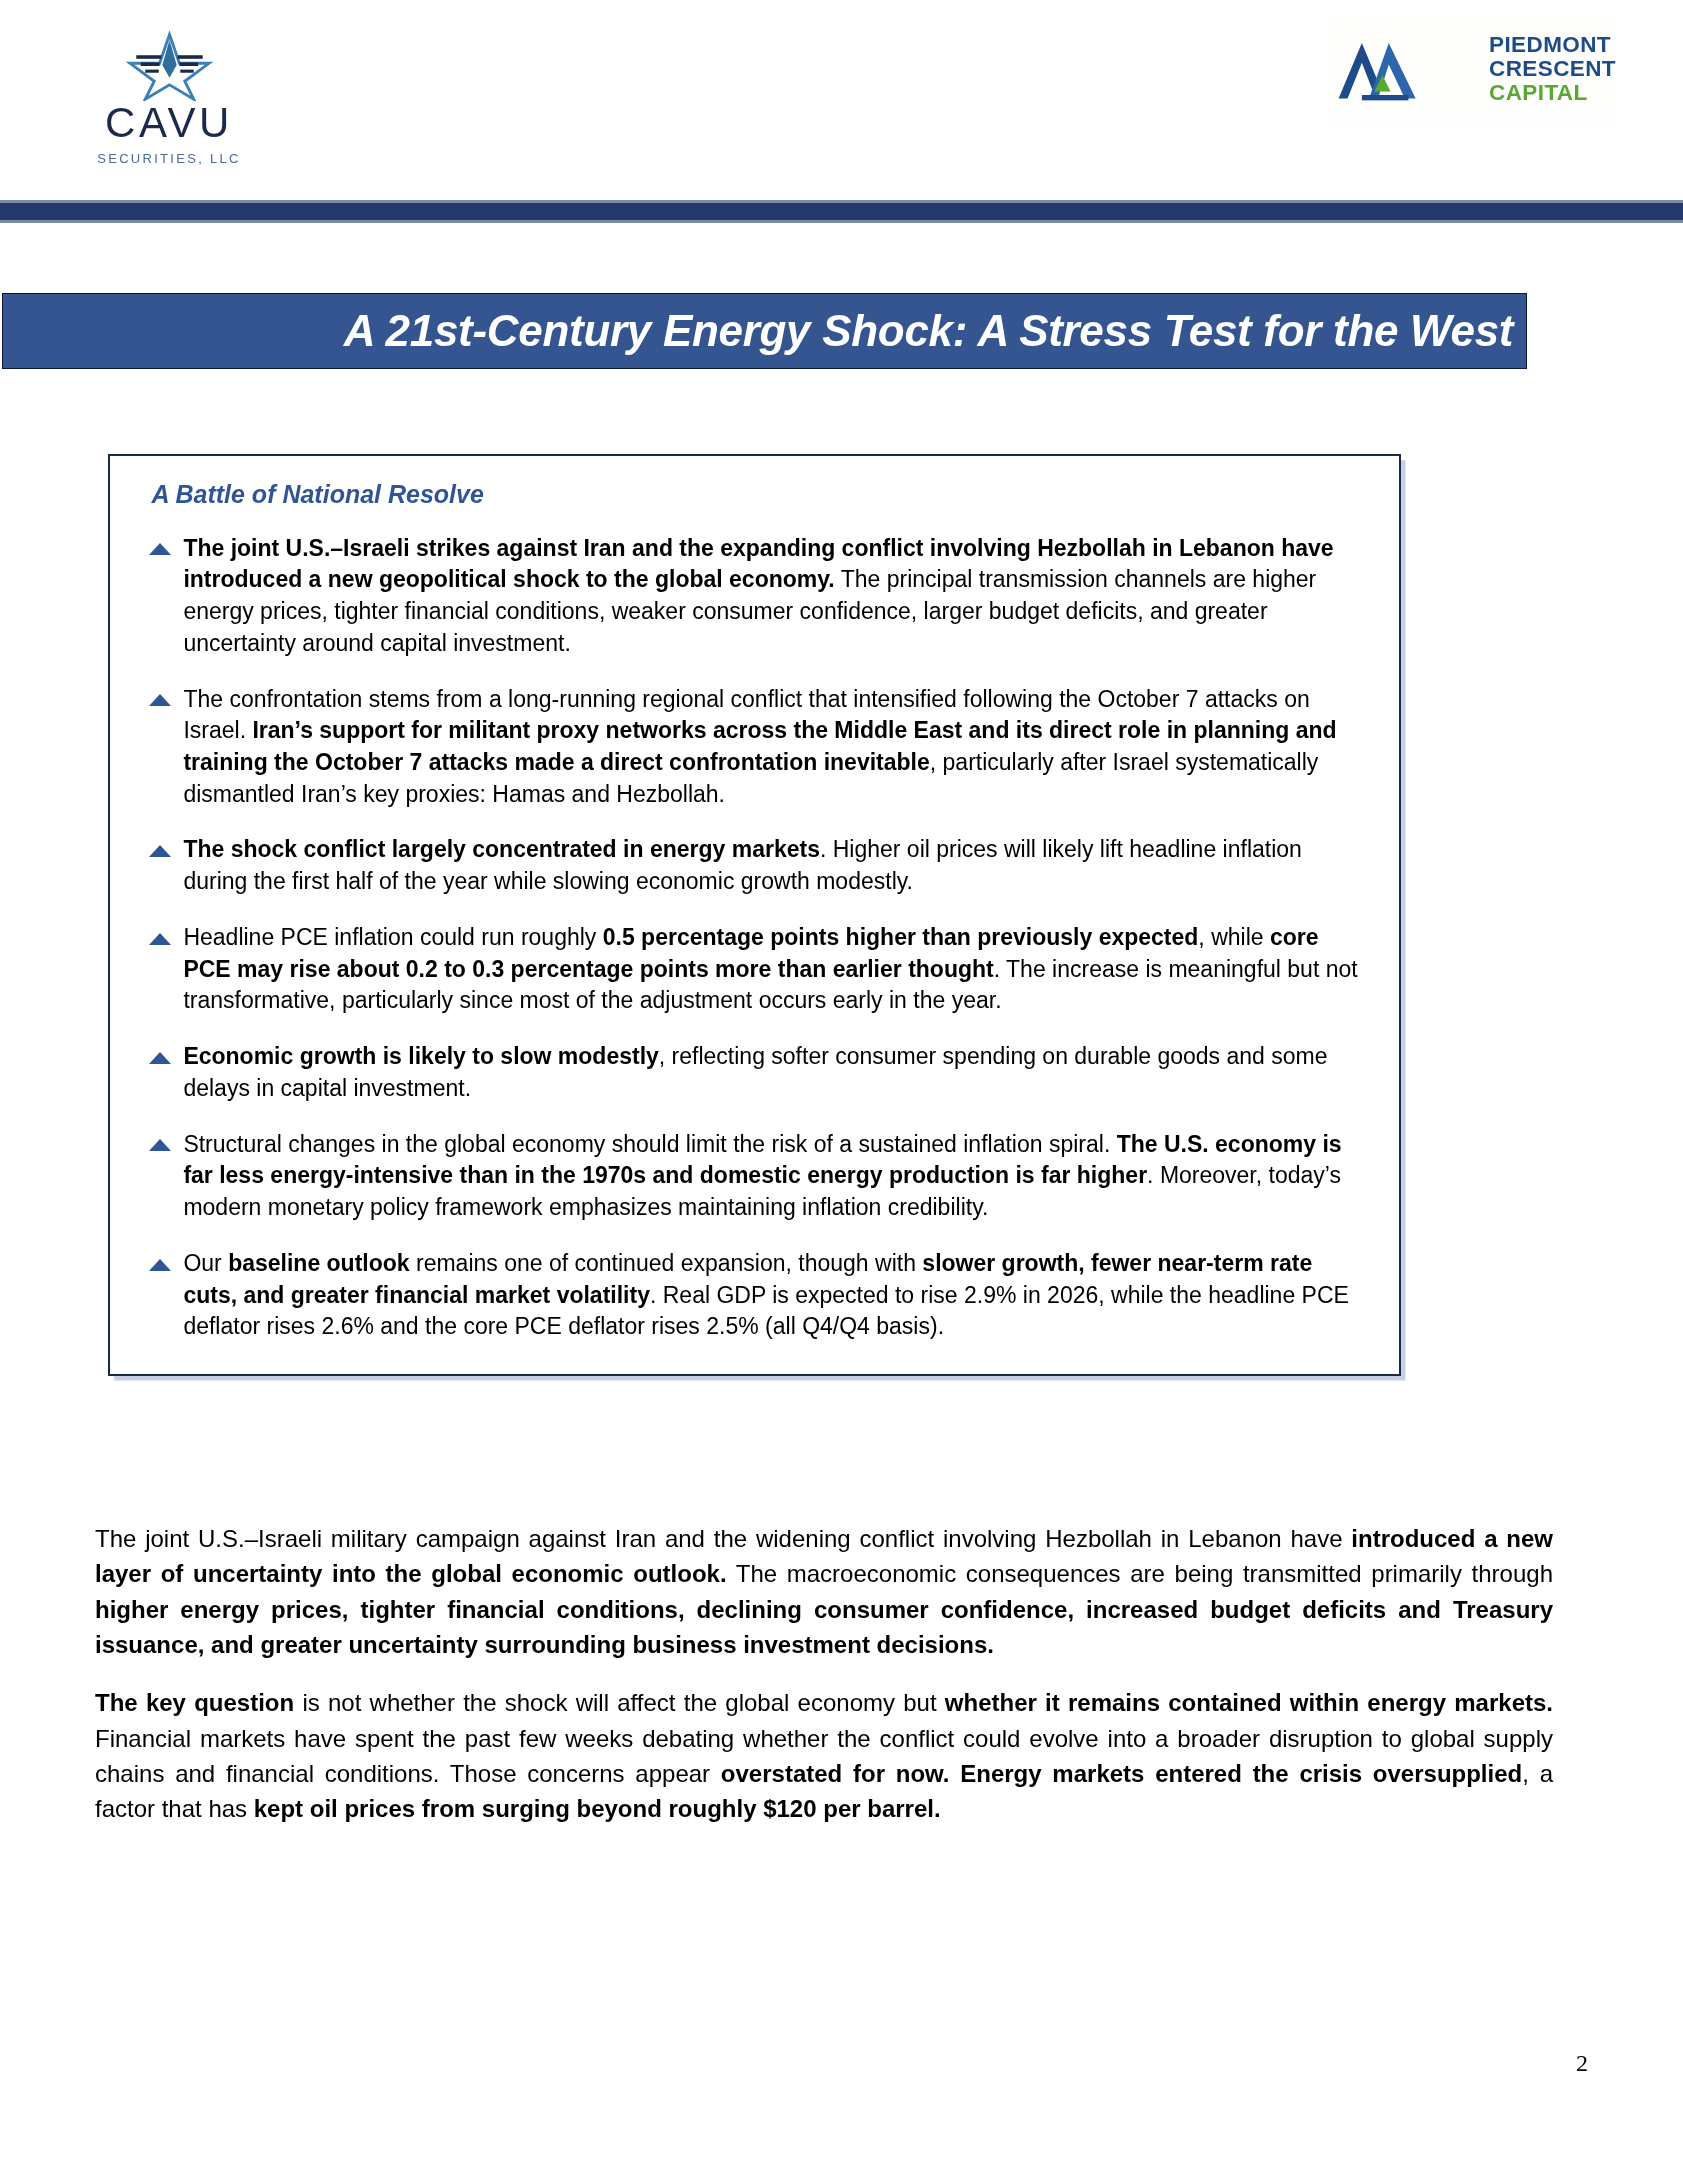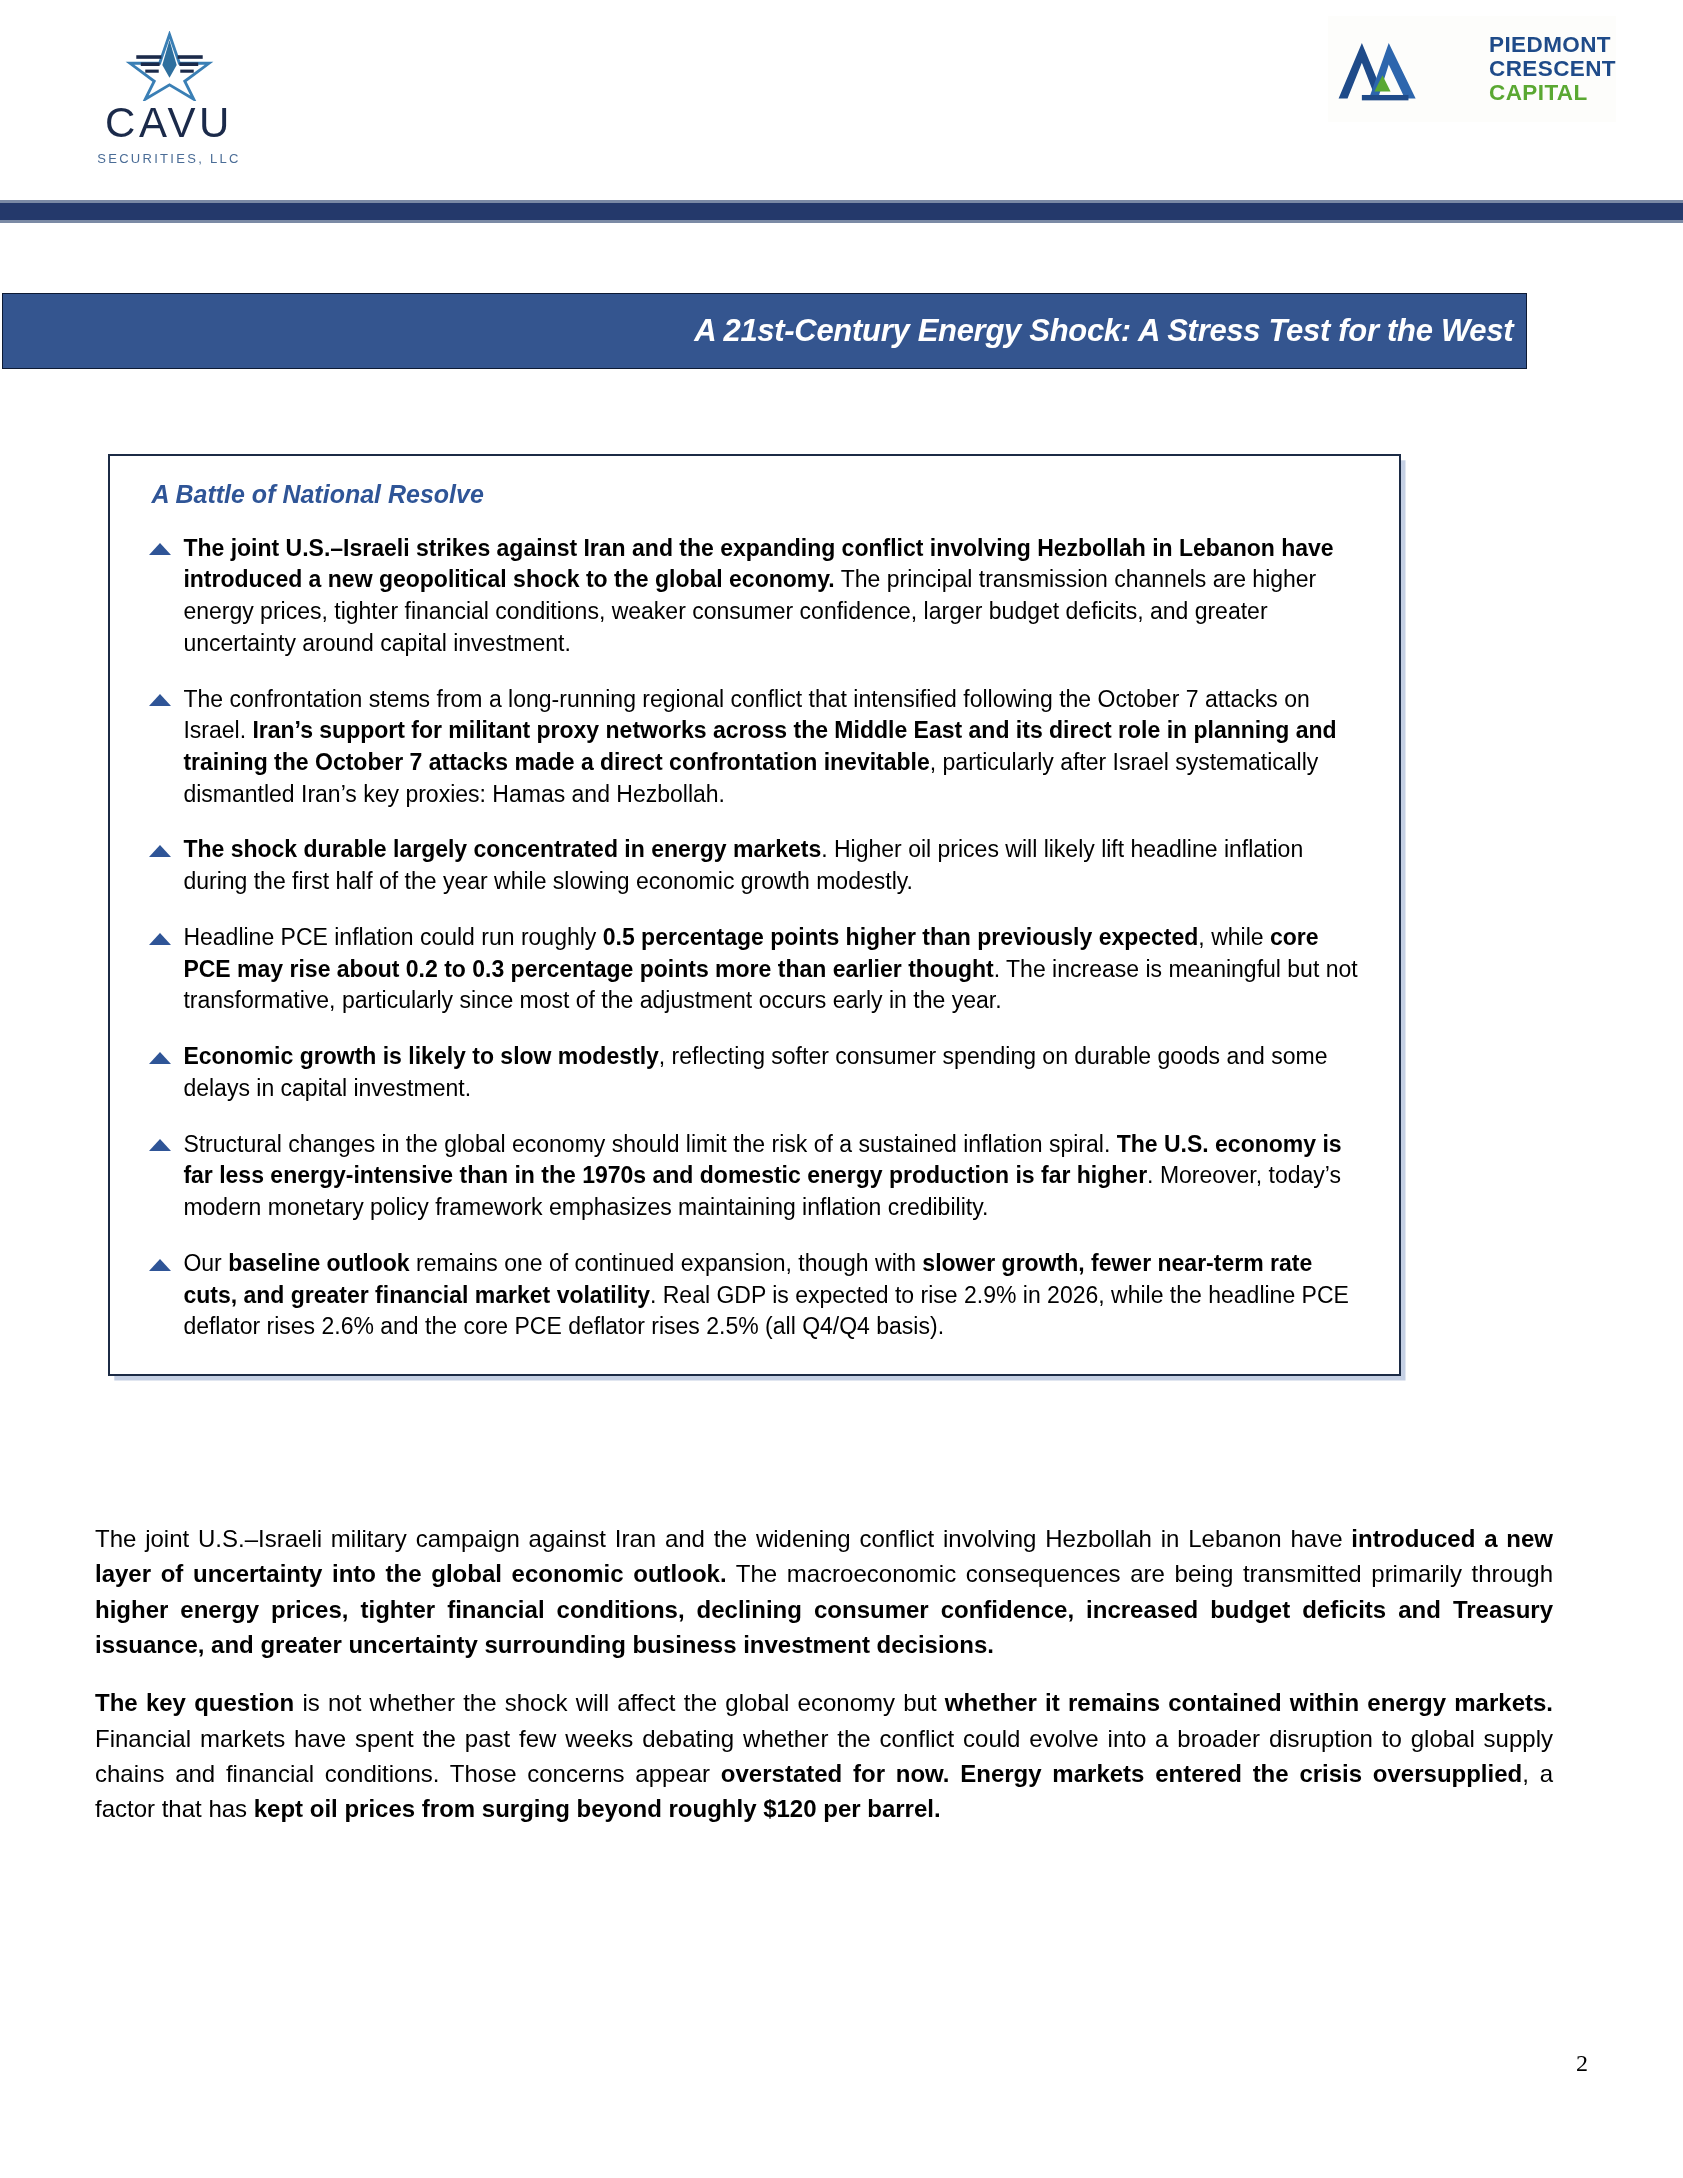--- a/index.html
+++ b/index.html
@@ -111,7 +111,7 @@
     font-family: "Liberation Sans", sans-serif;
     font-style: italic;
     font-weight: bold;
-    font-size: 31px;
+    font-size: 44px;
     letter-spacing: -0.3px;
     padding-right: 12.6px;
     white-space: nowrap;

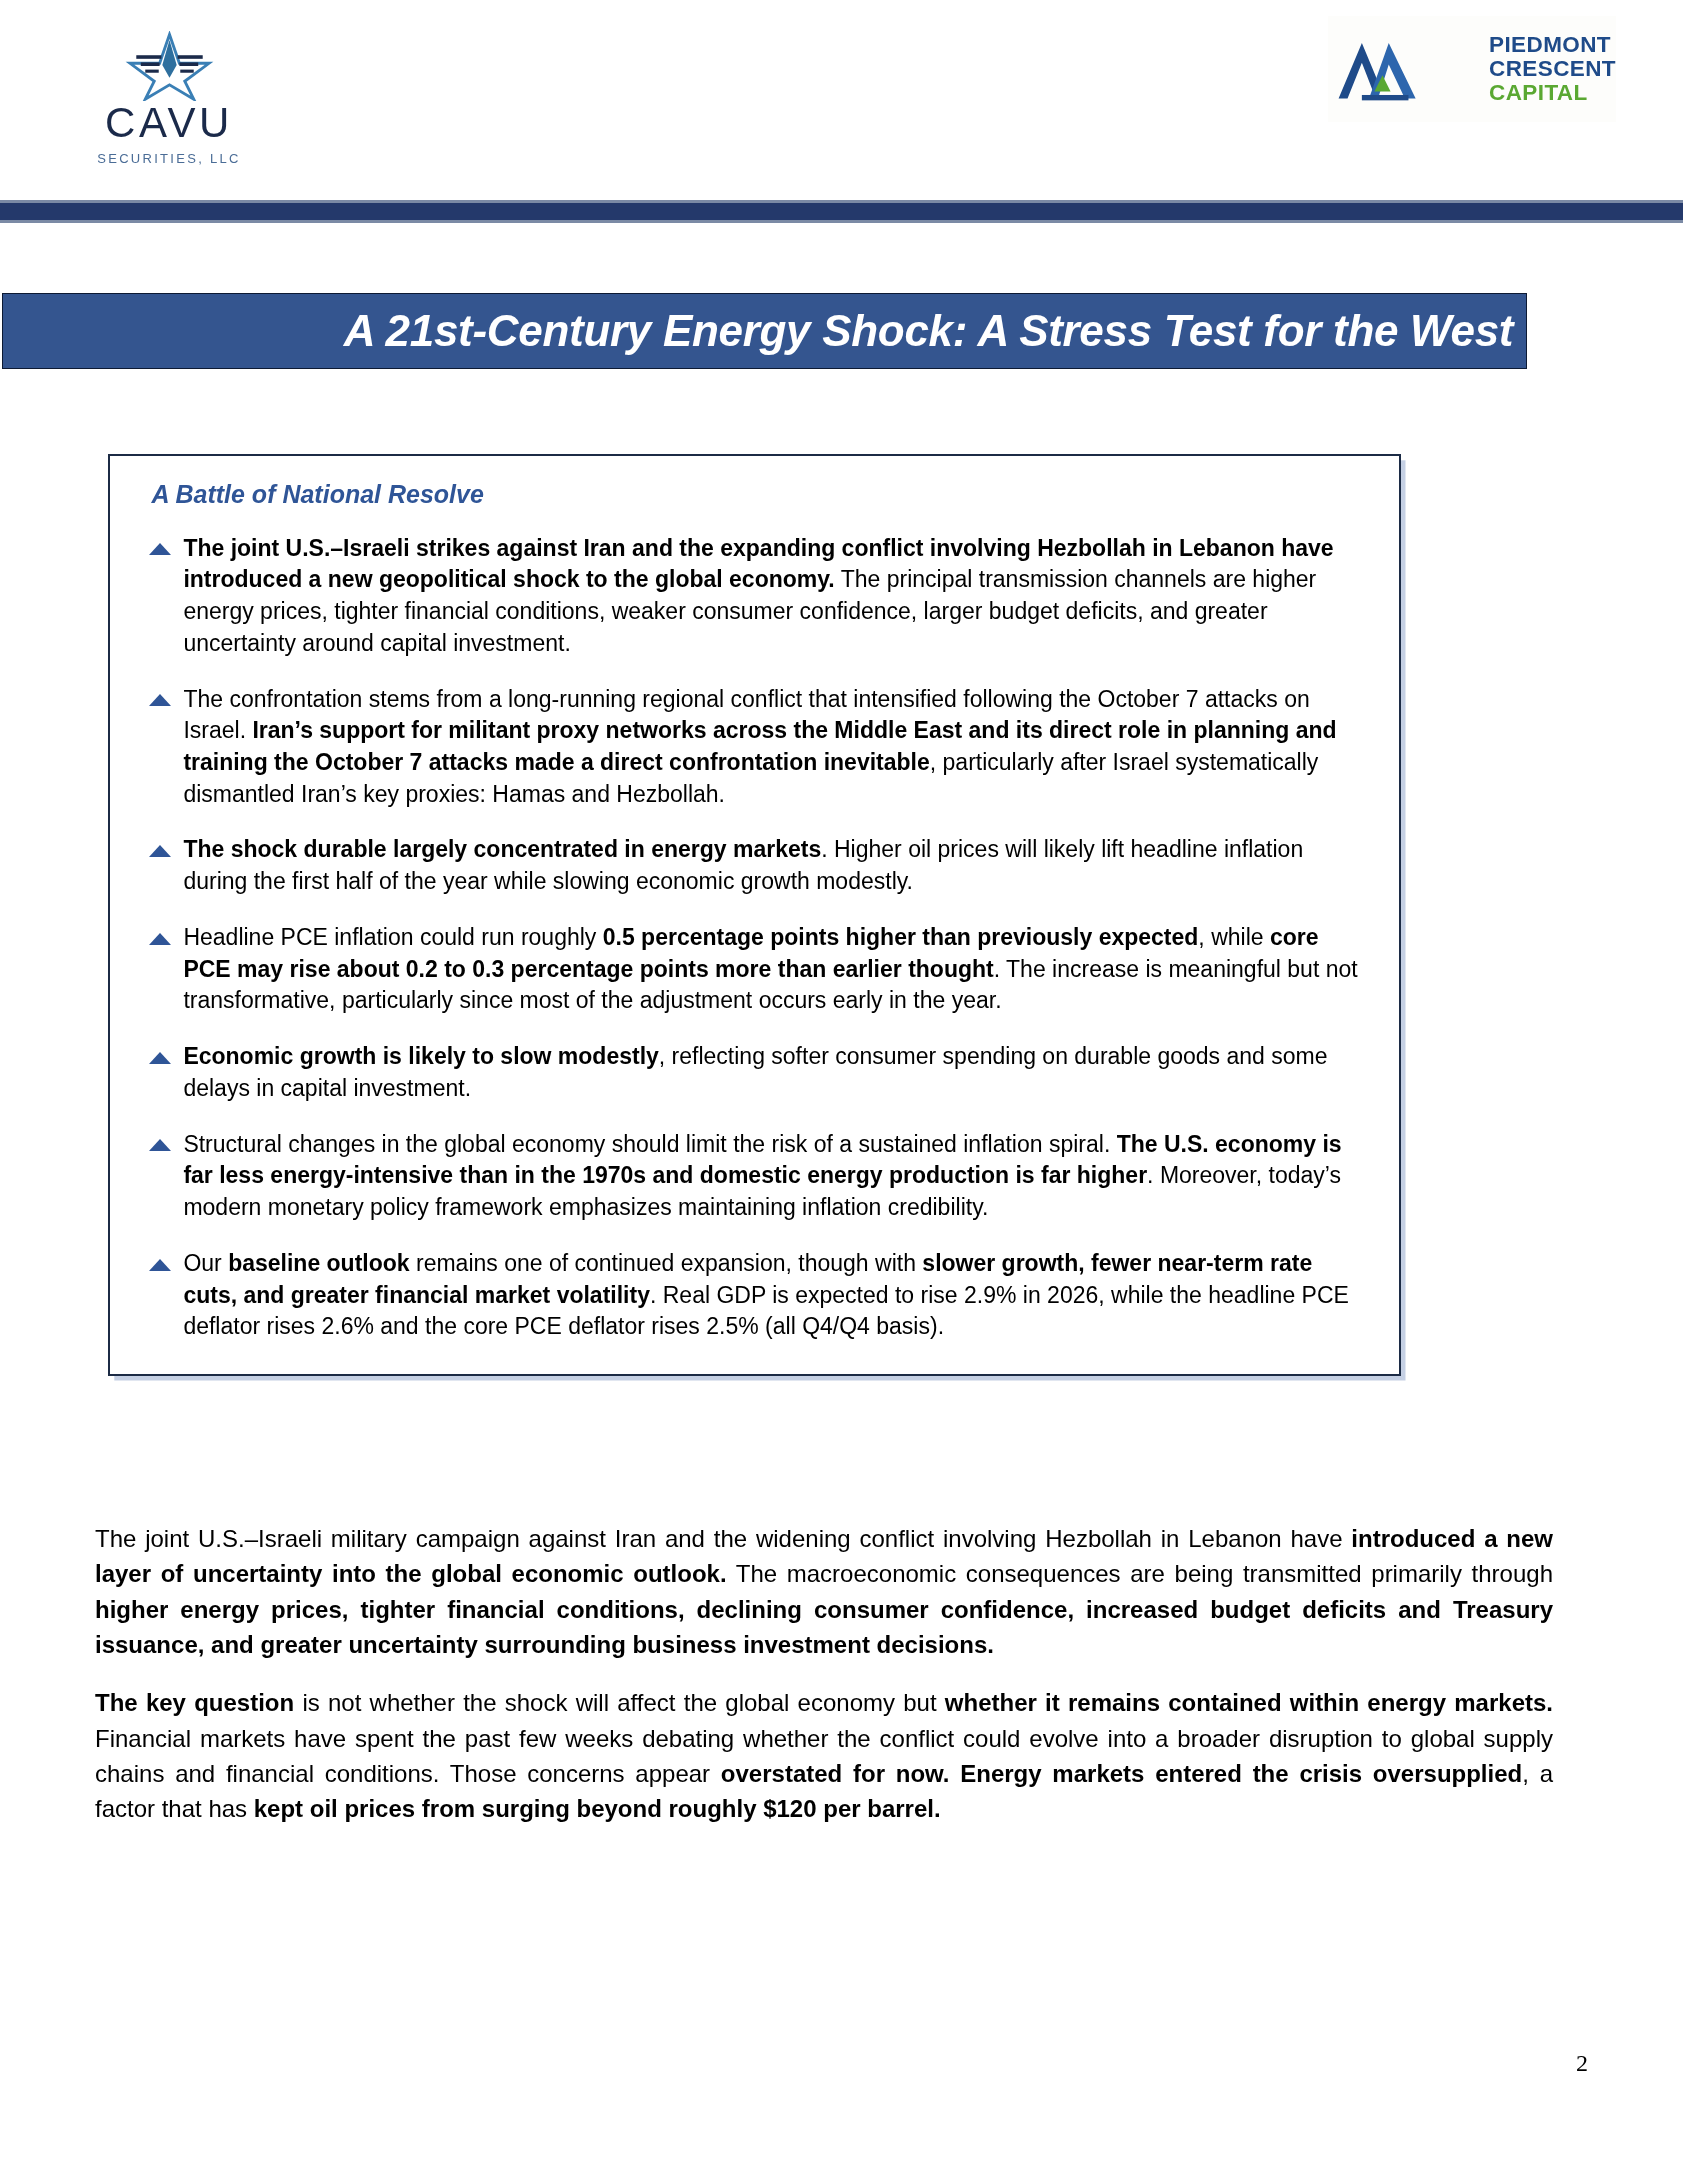--- a/index.html
+++ b/index.html
@@ -242,7 +242,7 @@
   <ul class="bullets" id="bullet-list">
       <li><span class="tri"></span><b>The joint U.S.–Israeli strikes against Iran and the expanding conflict involving Hezbollah in Lebanon have introduced a new geopolitical shock to the global economy.</b><span> The principal transmission channels are higher energy prices, tighter financial conditions, weaker consumer confidence, larger budget deficits, and greater uncertainty around capital investment.</span></li>
       <li><span class="tri"></span><span>The confrontation stems from a long-running regional conflict that intensified following the October 7 attacks on Israel. </span><b>Iran’s support for militant proxy networks across the Middle East and its direct role in planning and training the October 7 attacks made a direct confrontation inevitable</b><span>, particularly after Israel systematically dismantled Iran’s key proxies: Hamas and Hezbollah.</span></li>
-      <li><span class="tri"></span><b>The shock durable largely concentrated in energy markets</b><span>. Higher oil prices will likely lift headline inflation during the first half of the year while slowing economic growth modestly.</span></li>
+      <li><span class="tri"></span><b>The shock conflict largely concentrated in energy markets</b><span>. Higher oil prices will likely lift headline inflation during the first half of the year while slowing economic growth modestly.</span></li>
       <li><span class="tri"></span><span>Headline PCE inflation could run roughly </span><b>0.5 percentage points higher than previously expected</b><span>, while </span><b>core PCE may rise about 0.2 to 0.3 percentage points more than earlier thought</b><span>. The increase is meaningful but not transformative, particularly since most of the adjustment occurs early in the year.</span></li>
       <li><span class="tri"></span><b>Economic growth is likely to slow modestly</b><span>, reflecting softer consumer spending on durable goods and some delays in capital investment.</span></li>
       <li><span class="tri"></span><span>Structural changes in the global economy should limit the risk of a sustained inflation spiral. </span><b>The U.S. economy is far less energy-intensive than in the 1970s and domestic energy production is far higher</b><span>. Moreover, today’s modern monetary policy framework emphasizes maintaining inflation credibility.</span></li>

